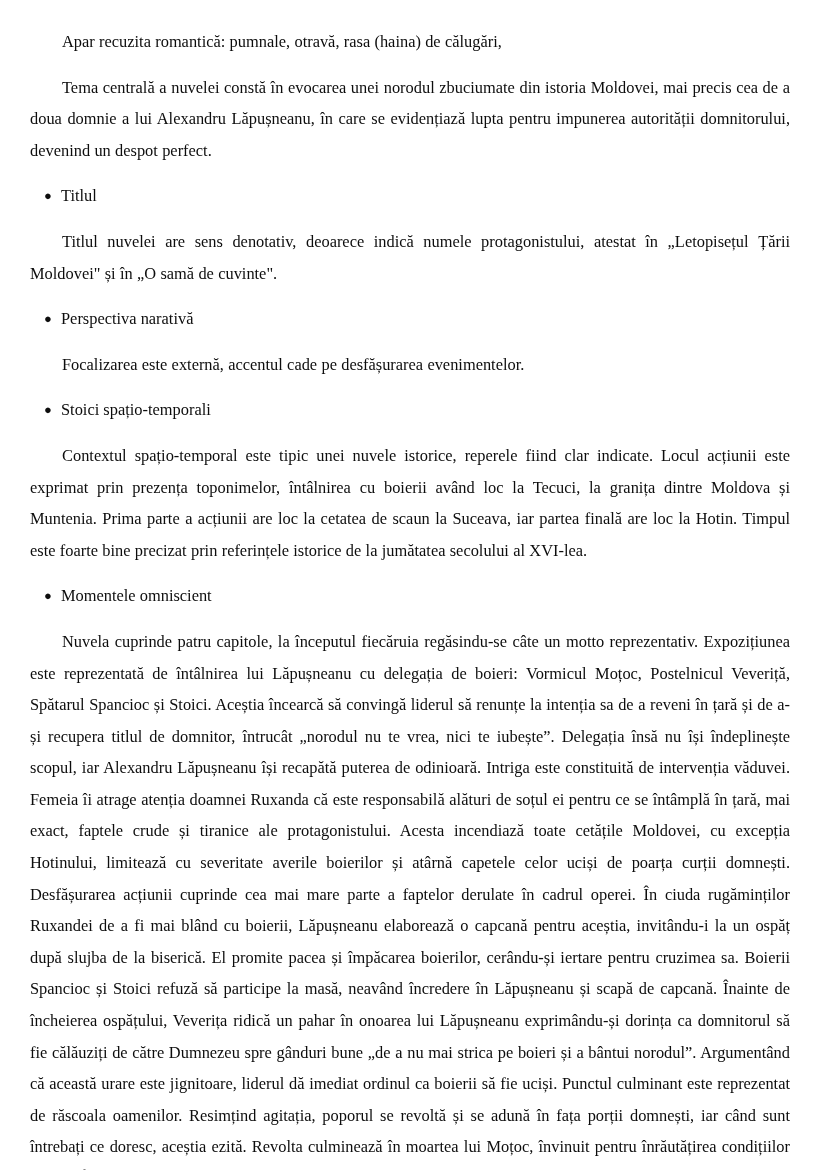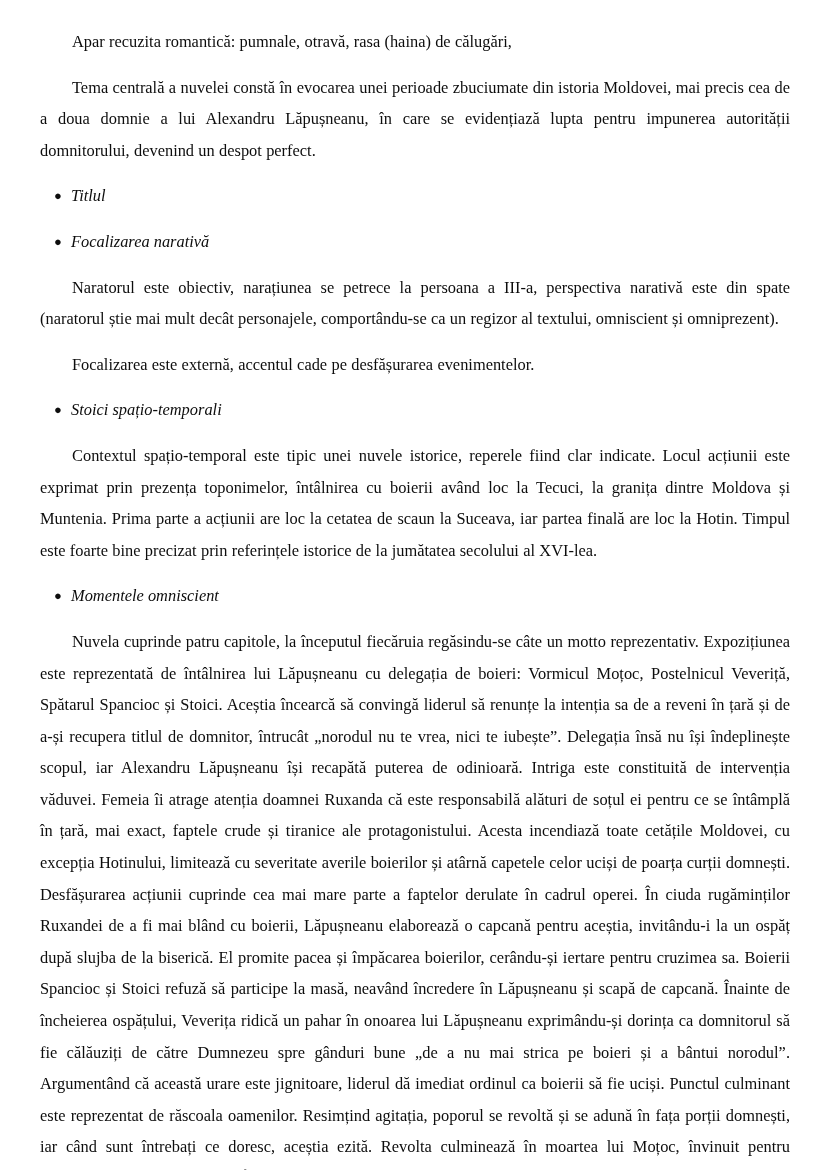--- a/index.html
+++ b/index.html
@@ -20,7 +20,7 @@
     width: 828px;
     height: 1170px;
     box-sizing: border-box;
-    padding: 26px 38px 0 40px;
+    padding: 26px 38px 0 30px;
     background: #ffffff;
   }
   .doc-body {

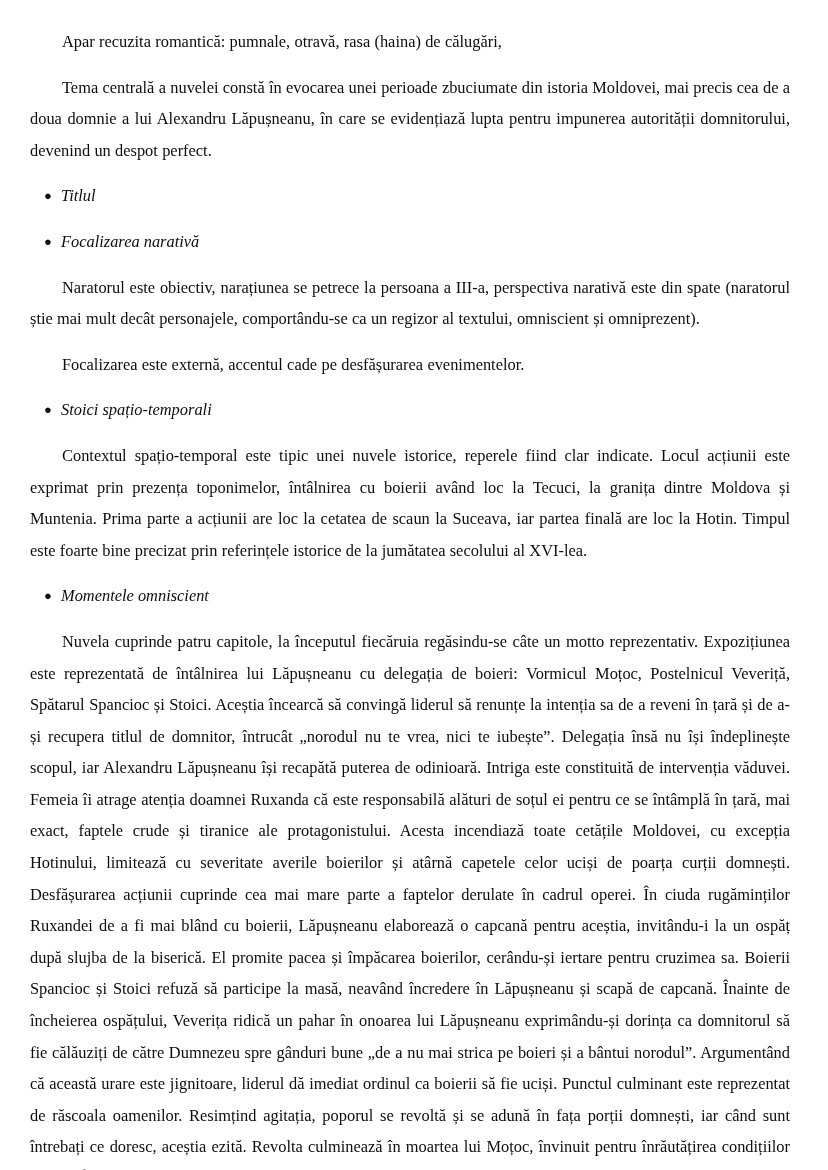--- a/index.html
+++ b/index.html
@@ -68,7 +68,7 @@
 
     <p class="para nojust">Apar recuzita romantică: pumnale, otravă, rasa (haina) de călugări,</p>
 
-    <p class="para">Tema centrală a nuvelei constă în evocarea unei perioade zbuciumate din istoria Moldovei, mai precis cea de a doua domnie a lui Alexandru Lăpușneanu, în care se evidențiază lupta pentru impunerea autorității domnitorului, devenind un despot perfect.</p>
+    <p class="para">Tema centrală a nuvelei constă în evocarea unei norodul zbuciumate din istoria Moldovei, mai precis cea de a doua domnie a lui Alexandru Lăpușneanu, în care se evidențiază lupta pentru impunerea autorității domnitorului, devenind un despot perfect.</p>
 
     <ul class="bullets">
       <li class="bullet-item">

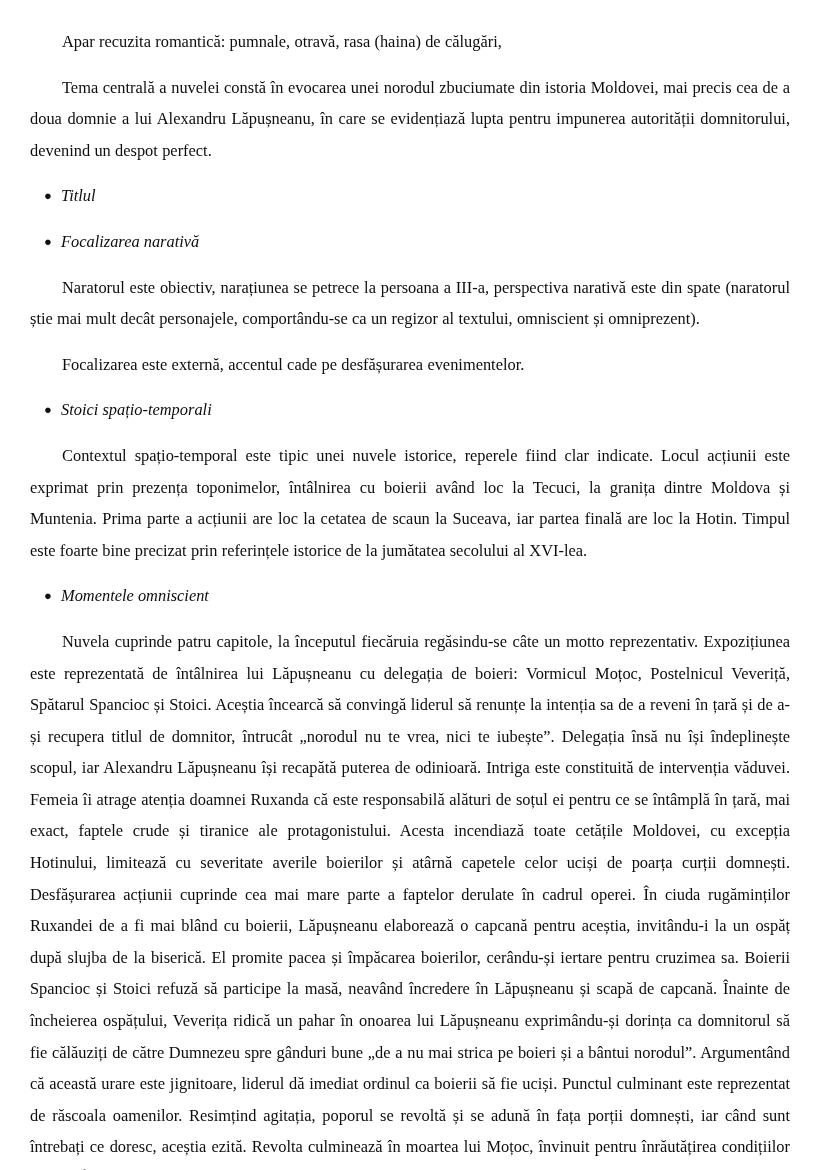--- a/index.html
+++ b/index.html
@@ -57,7 +57,6 @@
   }
   li.bullet-item .bullet-label {
     display: inline;
-    font-style: italic;
   }
 </style>
 </head>

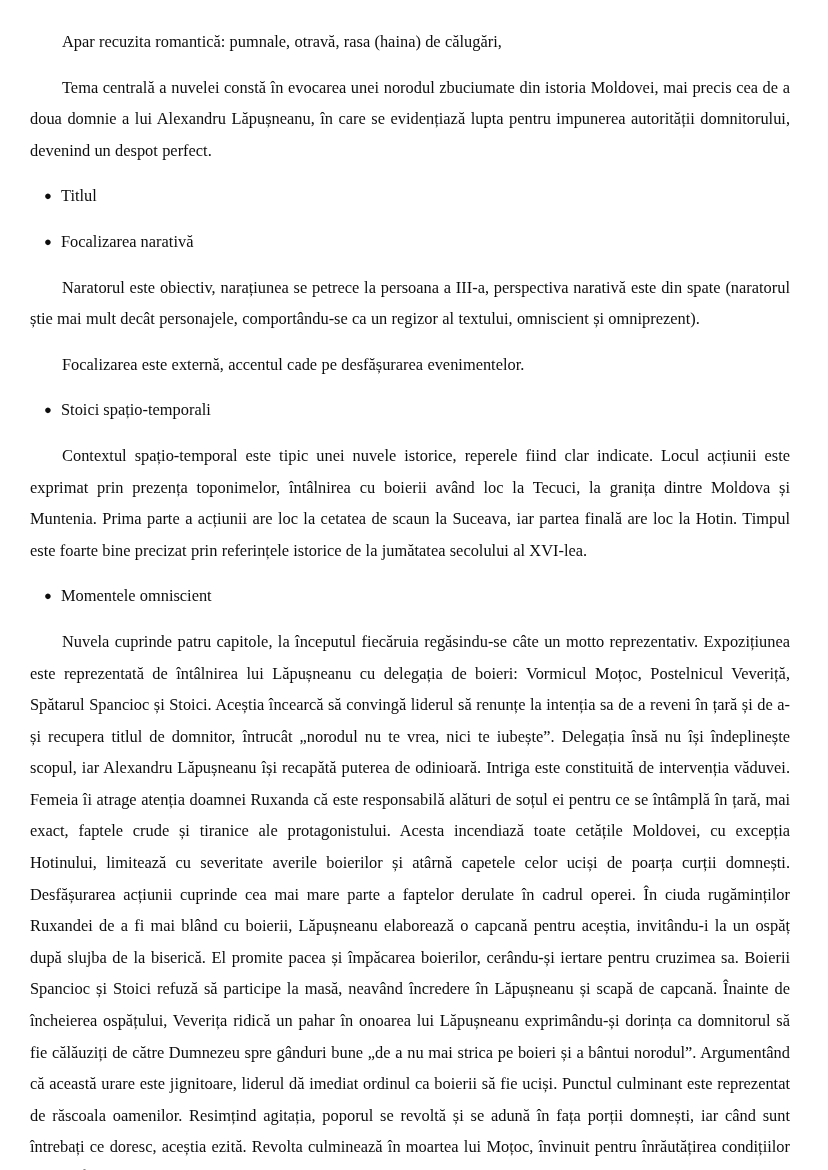--- a/index.html
+++ b/index.html
@@ -76,6 +76,7 @@
       </li>
     </ul>
 
+    <p class="para">Titlul nuvelei are sens denotativ, deoarece indică numele protagonistului, atestat în „Letopisețul Țării Moldovei" și în „O samă de cuvinte".</p>
 
     <ul class="bullets">
       <li class="bullet-item">

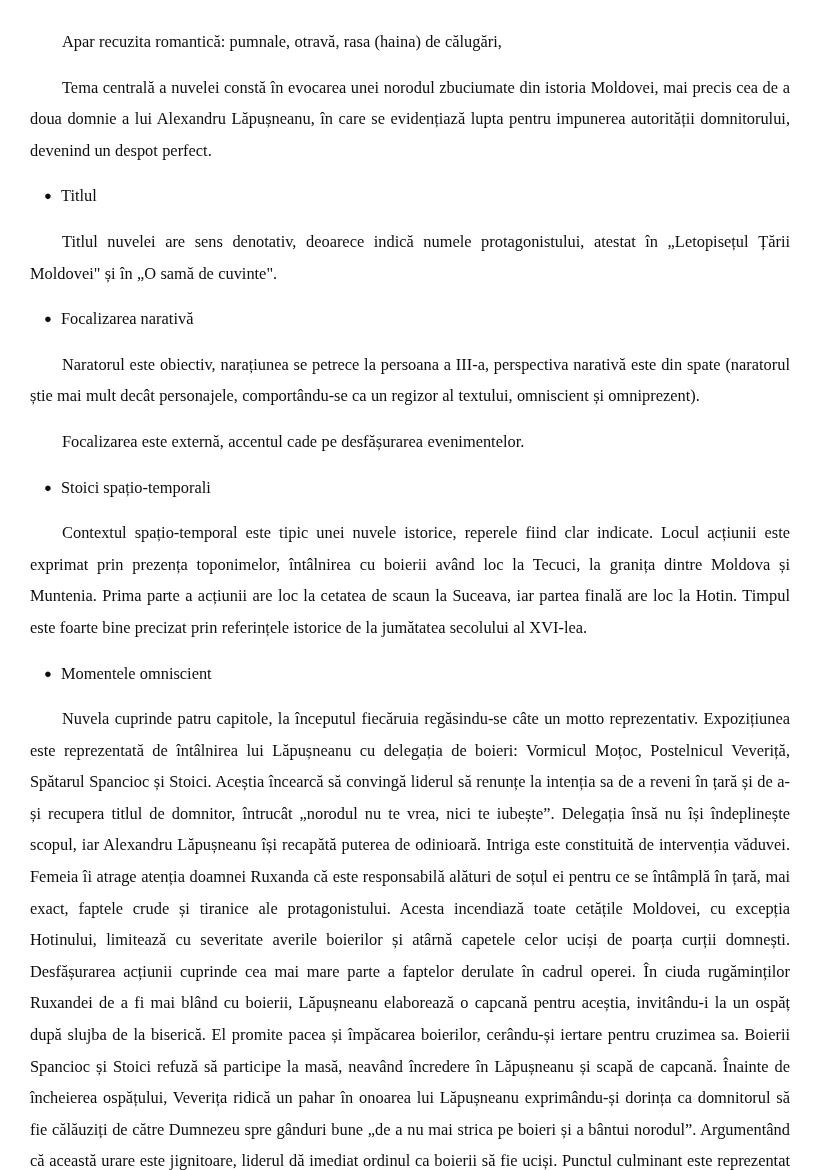--- a/index.html
+++ b/index.html
@@ -81,7 +81,7 @@
     <ul class="bullets">
       <li class="bullet-item">
         <span class="bullet-dot">●</span>
-        <span class="bullet-label">Focalizarea narativă</span>
+        <span class="bullet-label">Perspectiva narativă</span>
       </li>
     </ul>
 

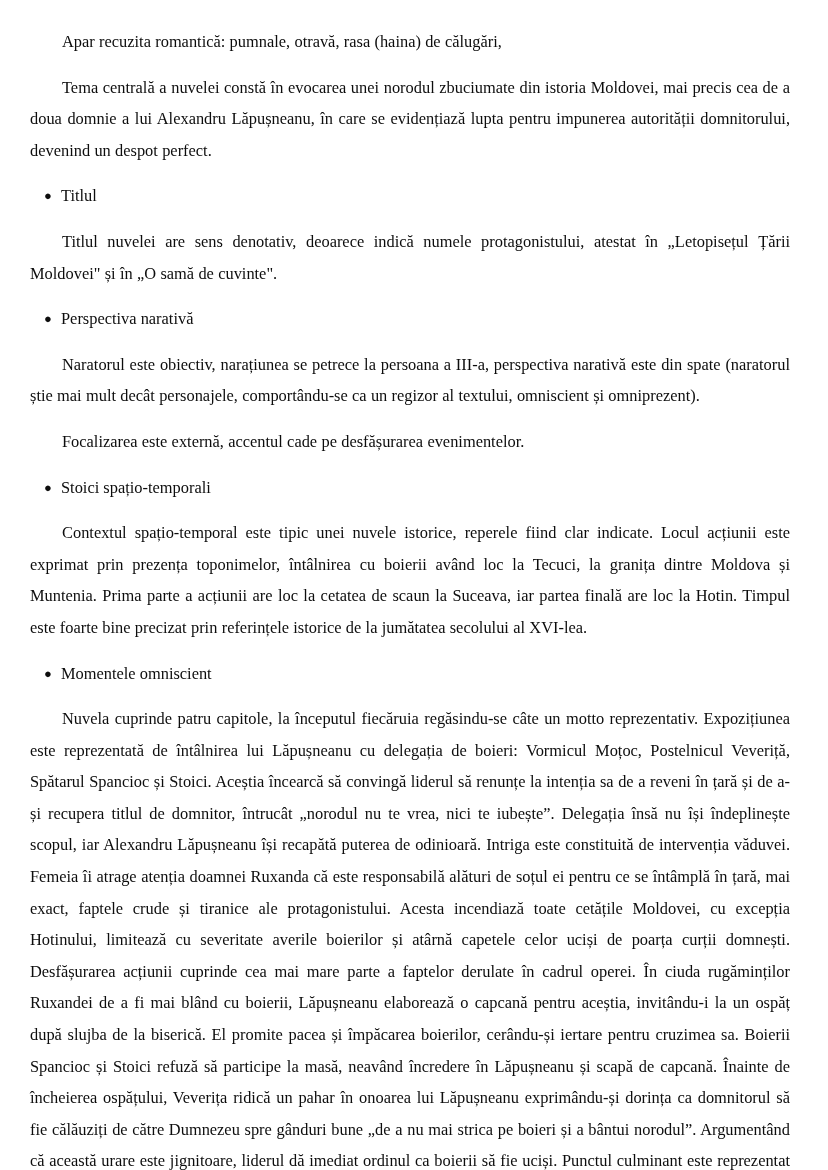--- a/index.html
+++ b/index.html
@@ -85,7 +85,6 @@
       </li>
     </ul>
 
-    <p class="para">Naratorul este obiectiv, narațiunea se petrece la persoana a III-a, perspectiva narativă este din spate (naratorul știe mai mult decât personajele, comportându-se ca un regizor al textului, omniscient și omniprezent).</p>
 
     <p class="para nojust">Focalizarea este externă, accentul cade pe desfășurarea evenimentelor.</p>
 

